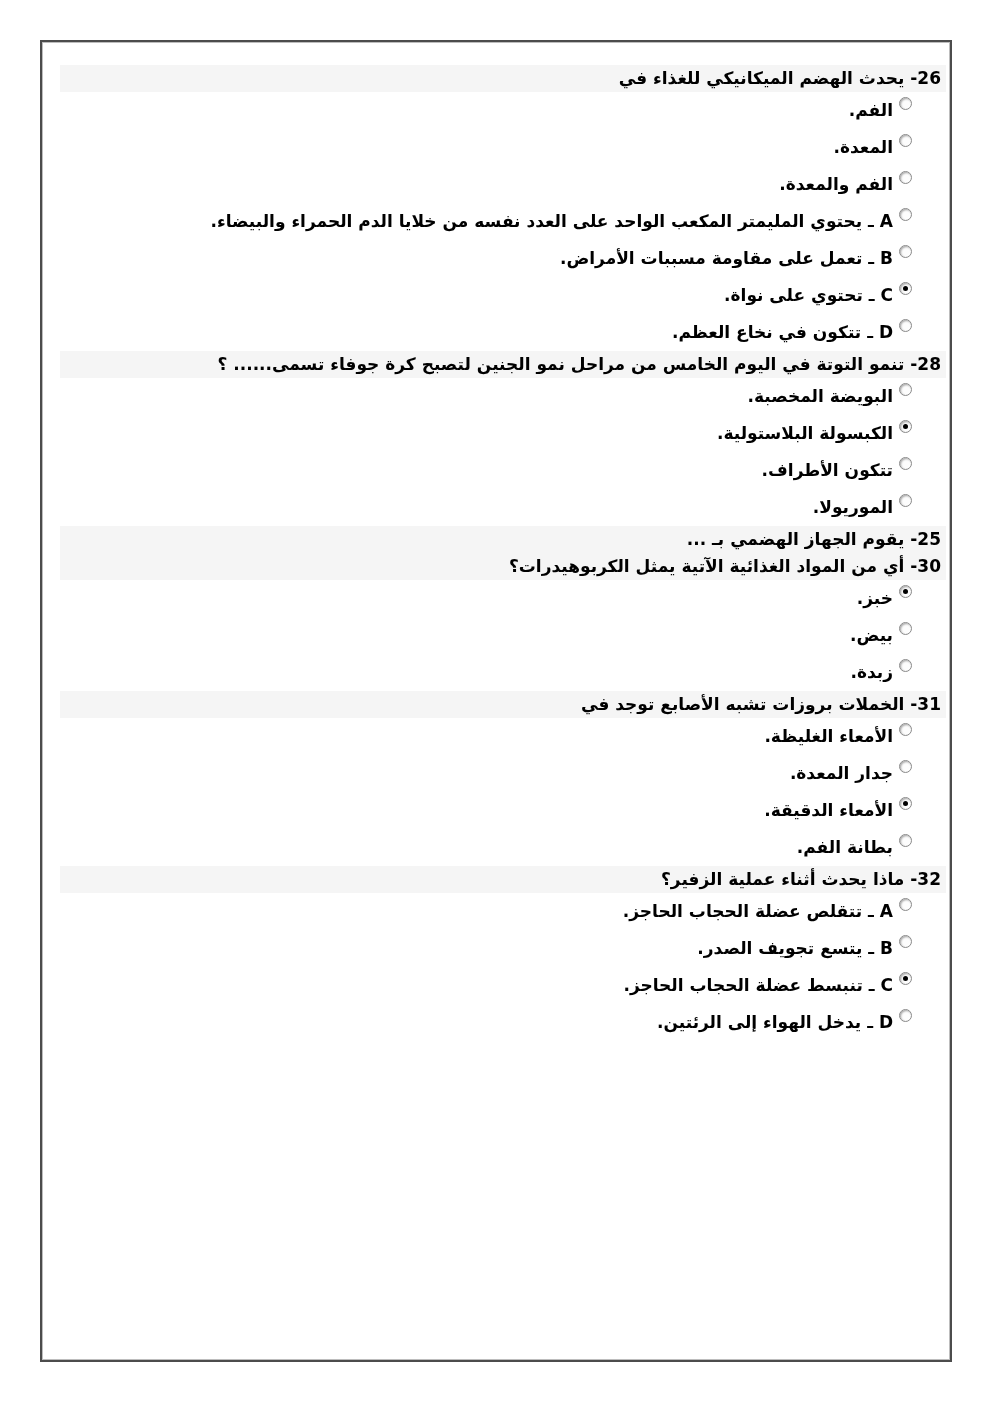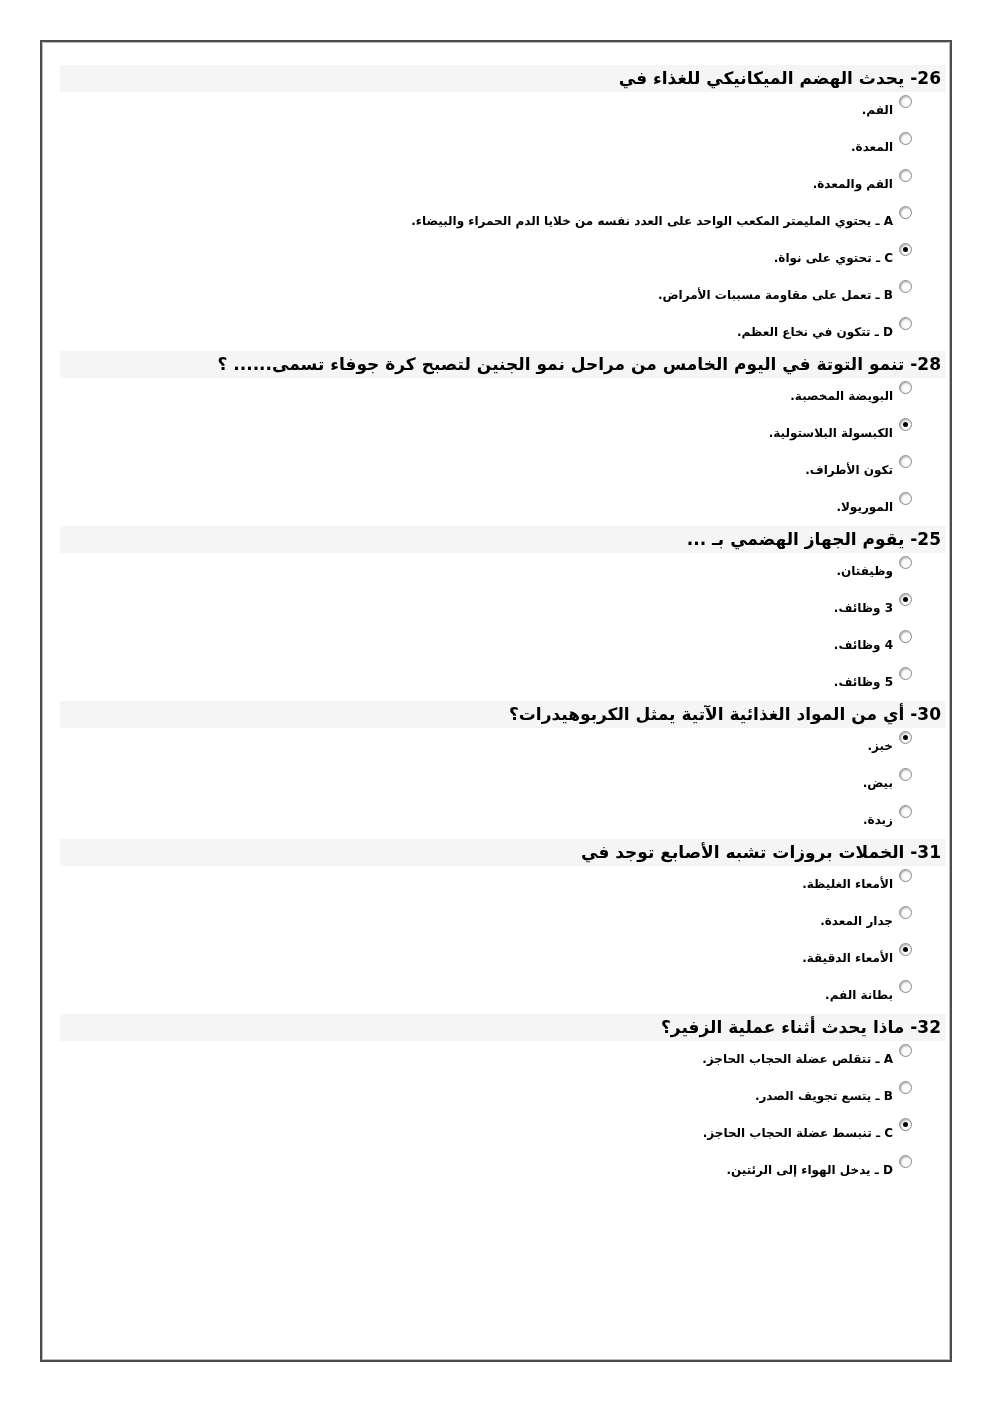--- a/index.html
+++ b/index.html
@@ -51,7 +51,7 @@
     padding-right: 34px;
     text-align: right;
     font-weight: bold;
-    font-size: 12px;
+    font-size: 17px;
     white-space: nowrap;
     cursor: default;
   }

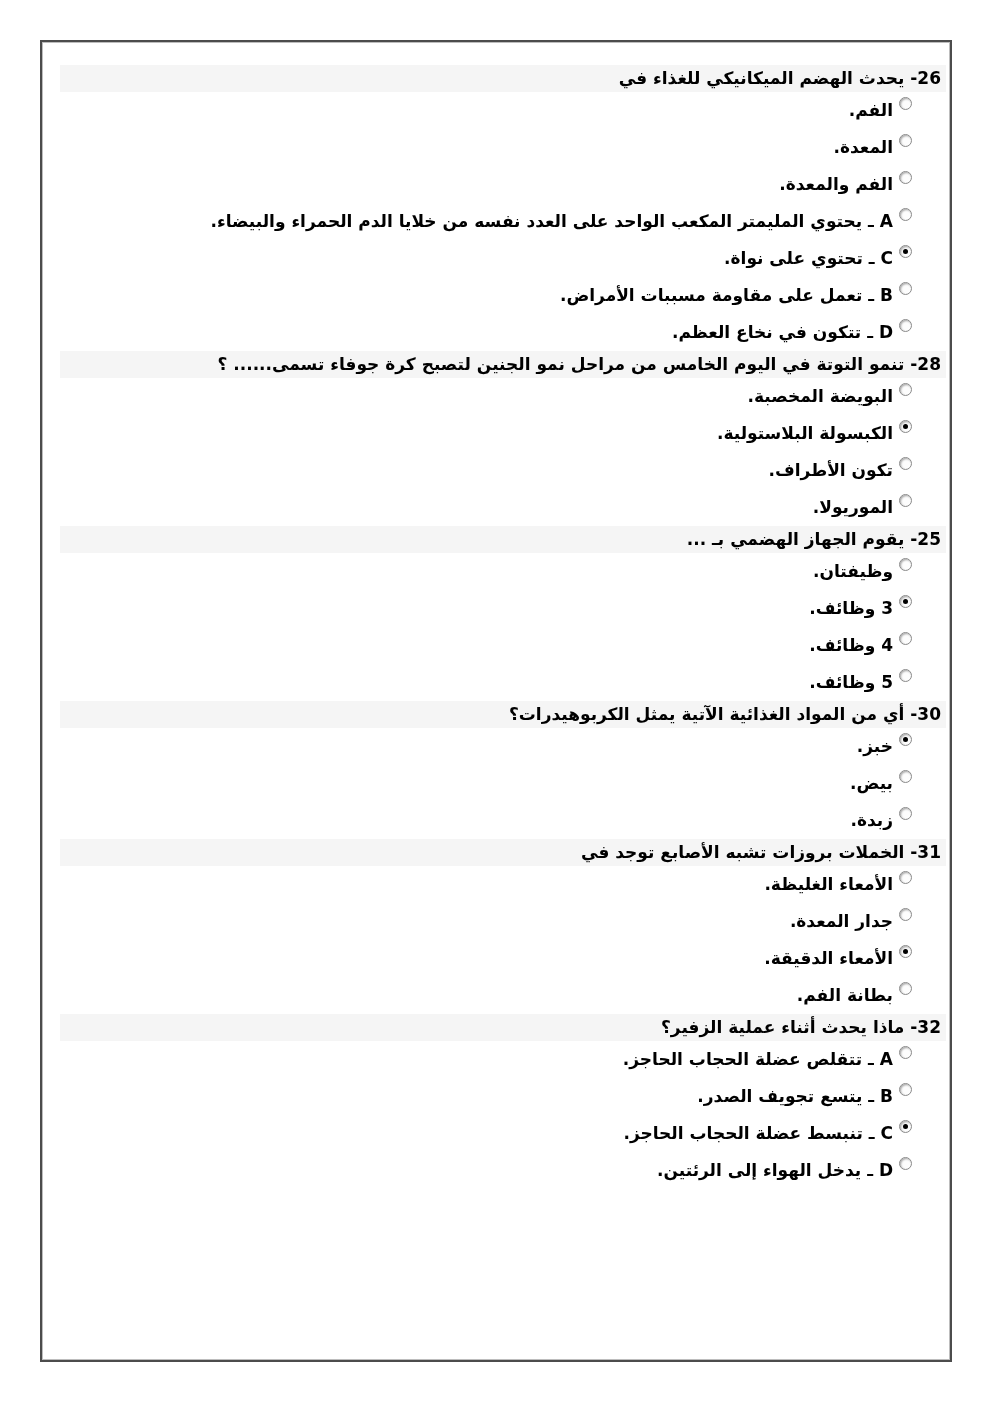--- a/index.html
+++ b/index.html
@@ -109,10 +109,10 @@
           <span class="radio"></span><span class="opt-label">A ـ يحتوي المليمتر المكعب الواحد على العدد نفسه من خلايا الدم الحمراء والبيضاء.</span>
         </div>
         <div class="option">
+          <span class="radio"></span><span class="opt-label">B ـ تعمل على مقاومة مسببات الأمراض.</span>
+        </div>
+        <div class="option">
           <span class="radio checked"></span><span class="opt-label">C ـ تحتوي على نواة.</span>
-        </div>
-        <div class="option">
-          <span class="radio"></span><span class="opt-label">B ـ تعمل على مقاومة مسببات الأمراض.</span>
         </div>
         <div class="option">
           <span class="radio"></span><span class="opt-label">D ـ تتكون في نخاع العظم.</span>

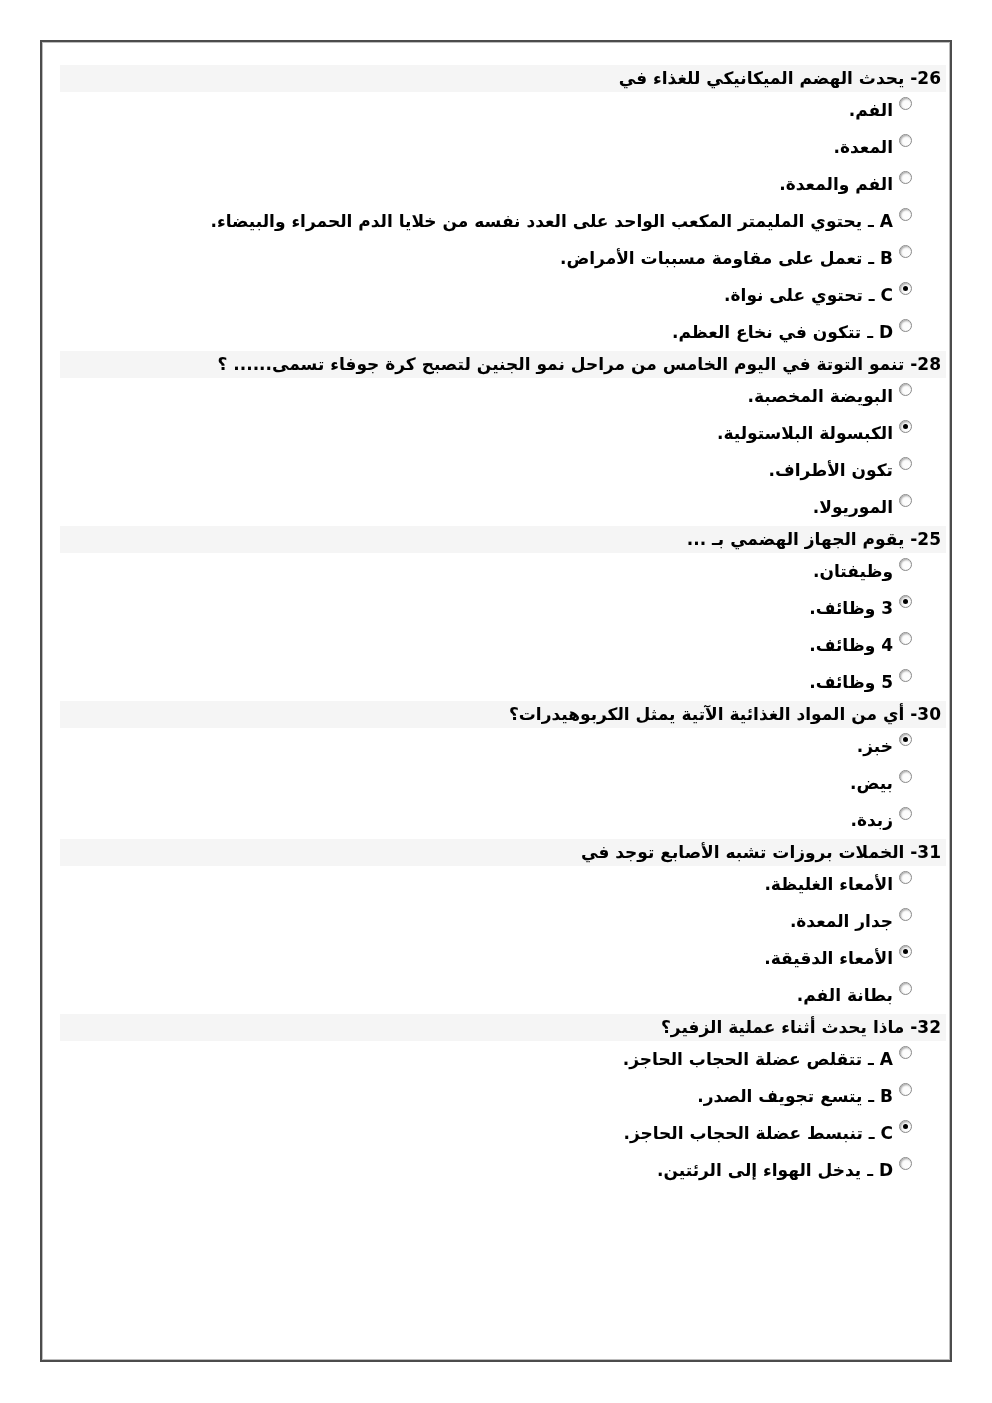--- a/index.html
+++ b/index.html
@@ -132,7 +132,7 @@
           <span class="radio checked"></span><span class="opt-label">الكبسولة البلاستولية.</span>
         </div>
         <div class="option">
-          <span class="radio"></span><span class="opt-label">تكون الأطراف.</span>
+          <span class="radio"></span><span class="opt-label">تتكون الأطراف.</span>
         </div>
         <div class="option">
           <span class="radio"></span><span class="opt-label">الموريولا.</span>

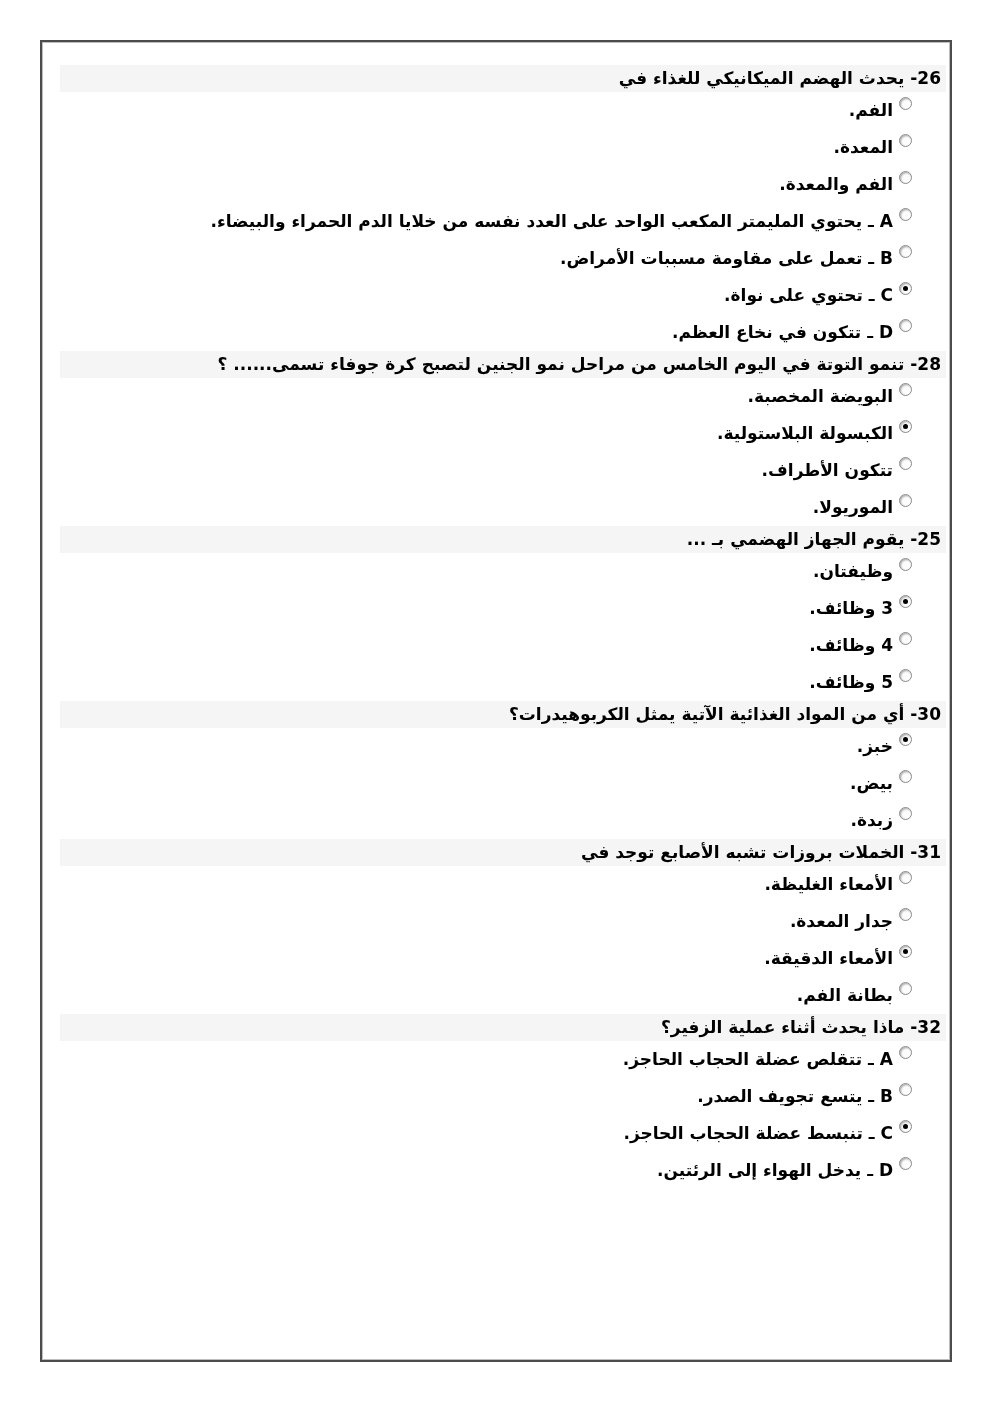--- a/index.html
+++ b/index.html
@@ -144,20 +144,6 @@
       <div class="q-header">
         <span>25- يقوم الجهاز الهضمي بـ ...</span>
       </div>
-      <div class="options">
-        <div class="option">
-          <span class="radio"></span><span class="opt-label">وظيفتان.</span>
-        </div>
-        <div class="option">
-          <span class="radio checked"></span><span class="opt-label">3 وظائف.</span>
-        </div>
-        <div class="option">
-          <span class="radio"></span><span class="opt-label">4 وظائف.</span>
-        </div>
-        <div class="option">
-          <span class="radio"></span><span class="opt-label">5 وظائف.</span>
-        </div>
-      </div>
     </section>
 
     <section class="question-block">

